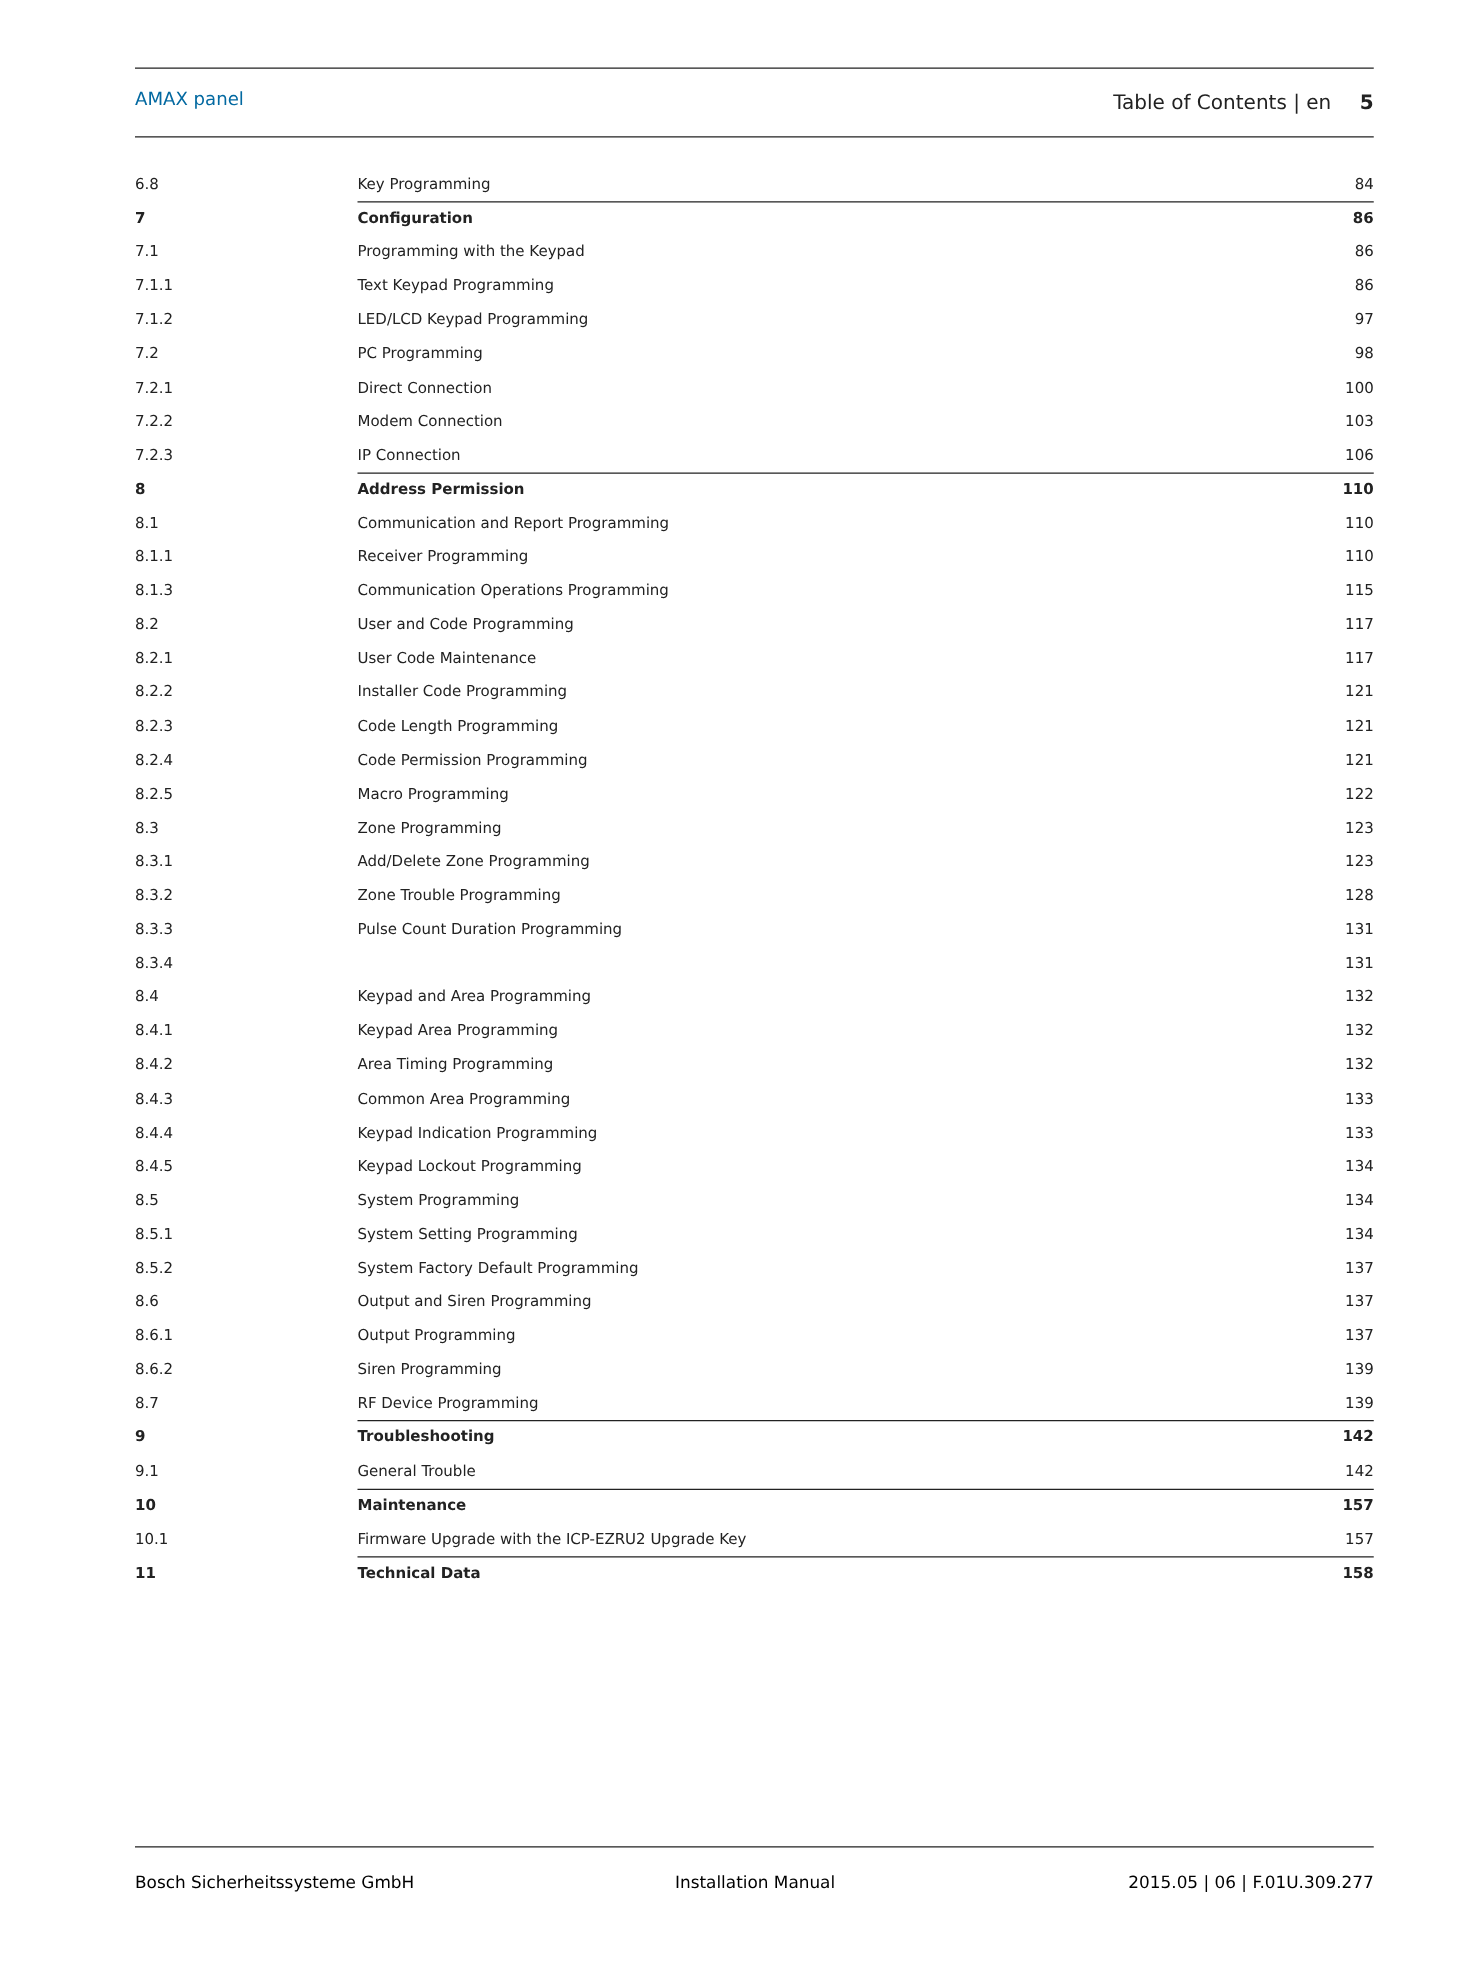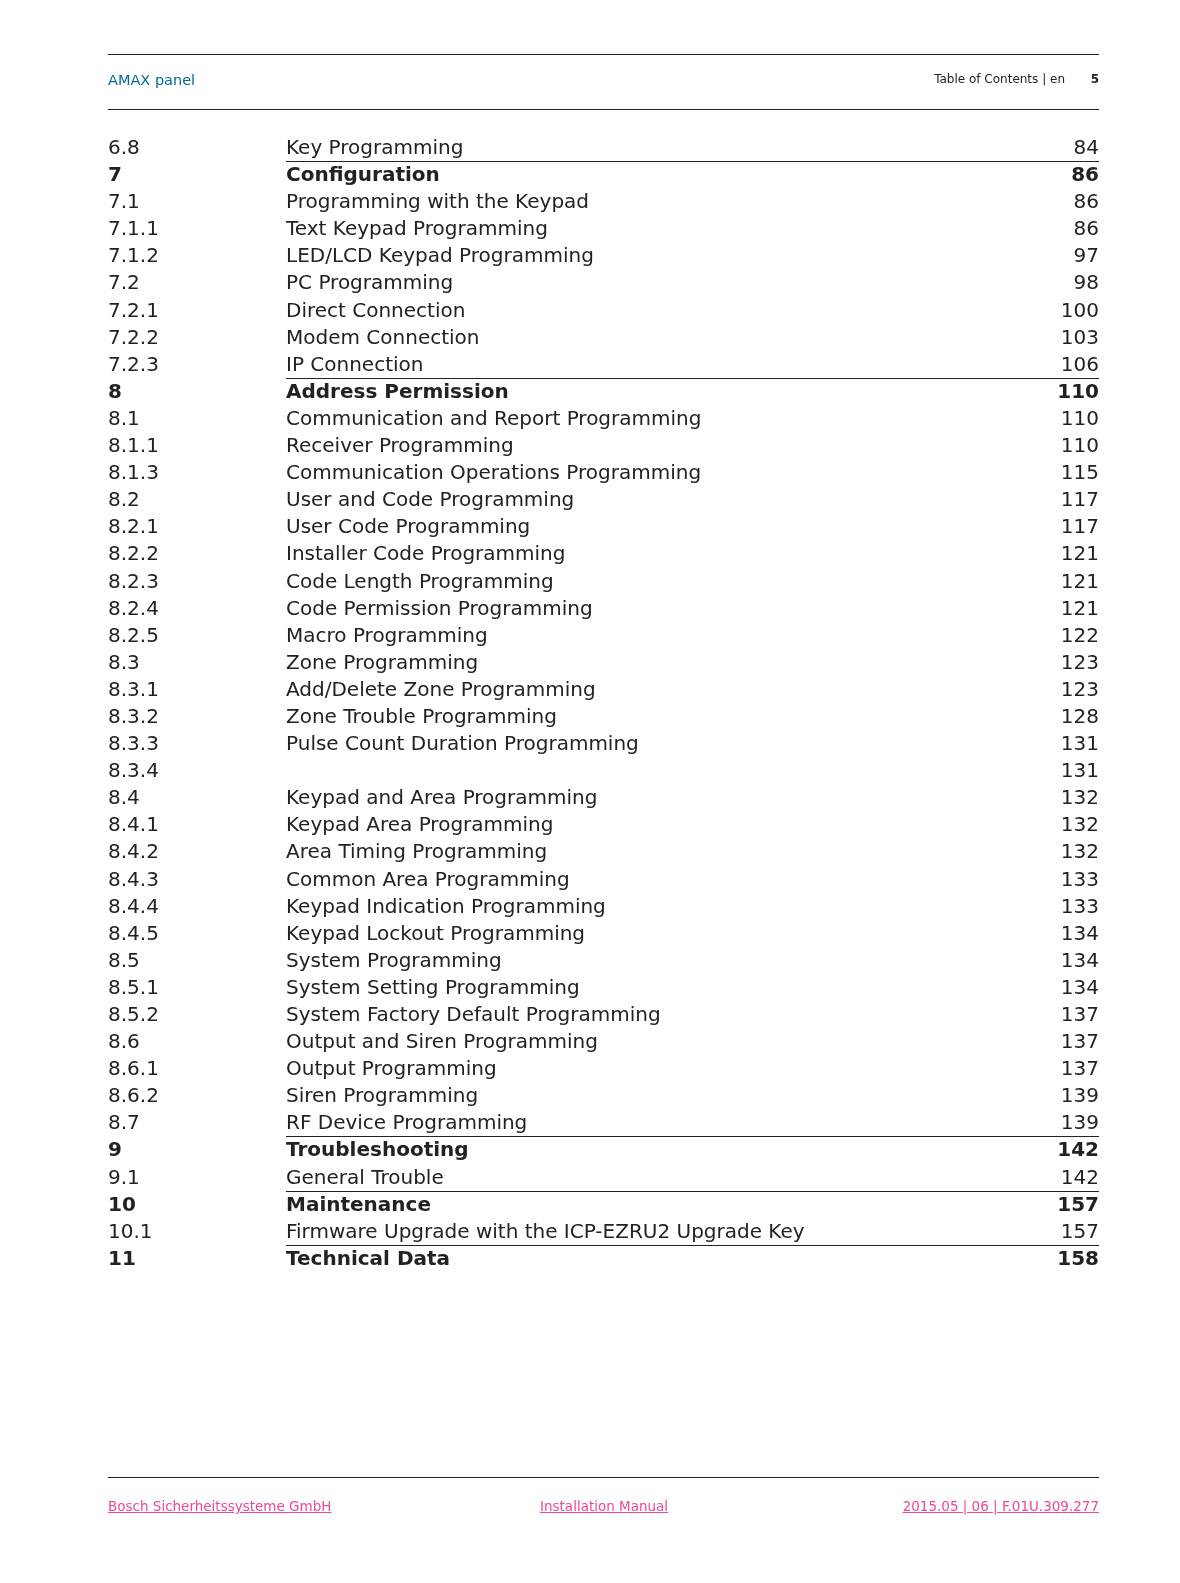--- a/index.html
+++ b/index.html
@@ -6,7 +6,7 @@
   body { width: 1180px; height: 1583px; position: relative; font-family: "DejaVu Sans", "Liberation Sans", sans-serif; color: #222222; }
   .hr { position: absolute; left: 108px; width: 991px; height: 0; border-top: 1.3px solid #222; }
   .header-left { position: absolute; left: 108px; top: 72px; font-size: 14.5px; color:#0369a1; }
-  .header-right { position: absolute; right: 81px; top: 72px; font-size: 12px; color:#222; white-space: nowrap; }
+  .header-right { position: absolute; right: 81px; top: 72px; font-size: 16px; color:#222; white-space: nowrap; }
   .header-right .pg { font-weight: bold; margin-left: 22px; display:inline-block; width: 12px; text-align:right; }
   .toc { position: absolute; left: 108px; top: 134px; width: 991px; }
   .row { position: relative; height: 27.1px; font-size: 20px; line-height: 27px; }

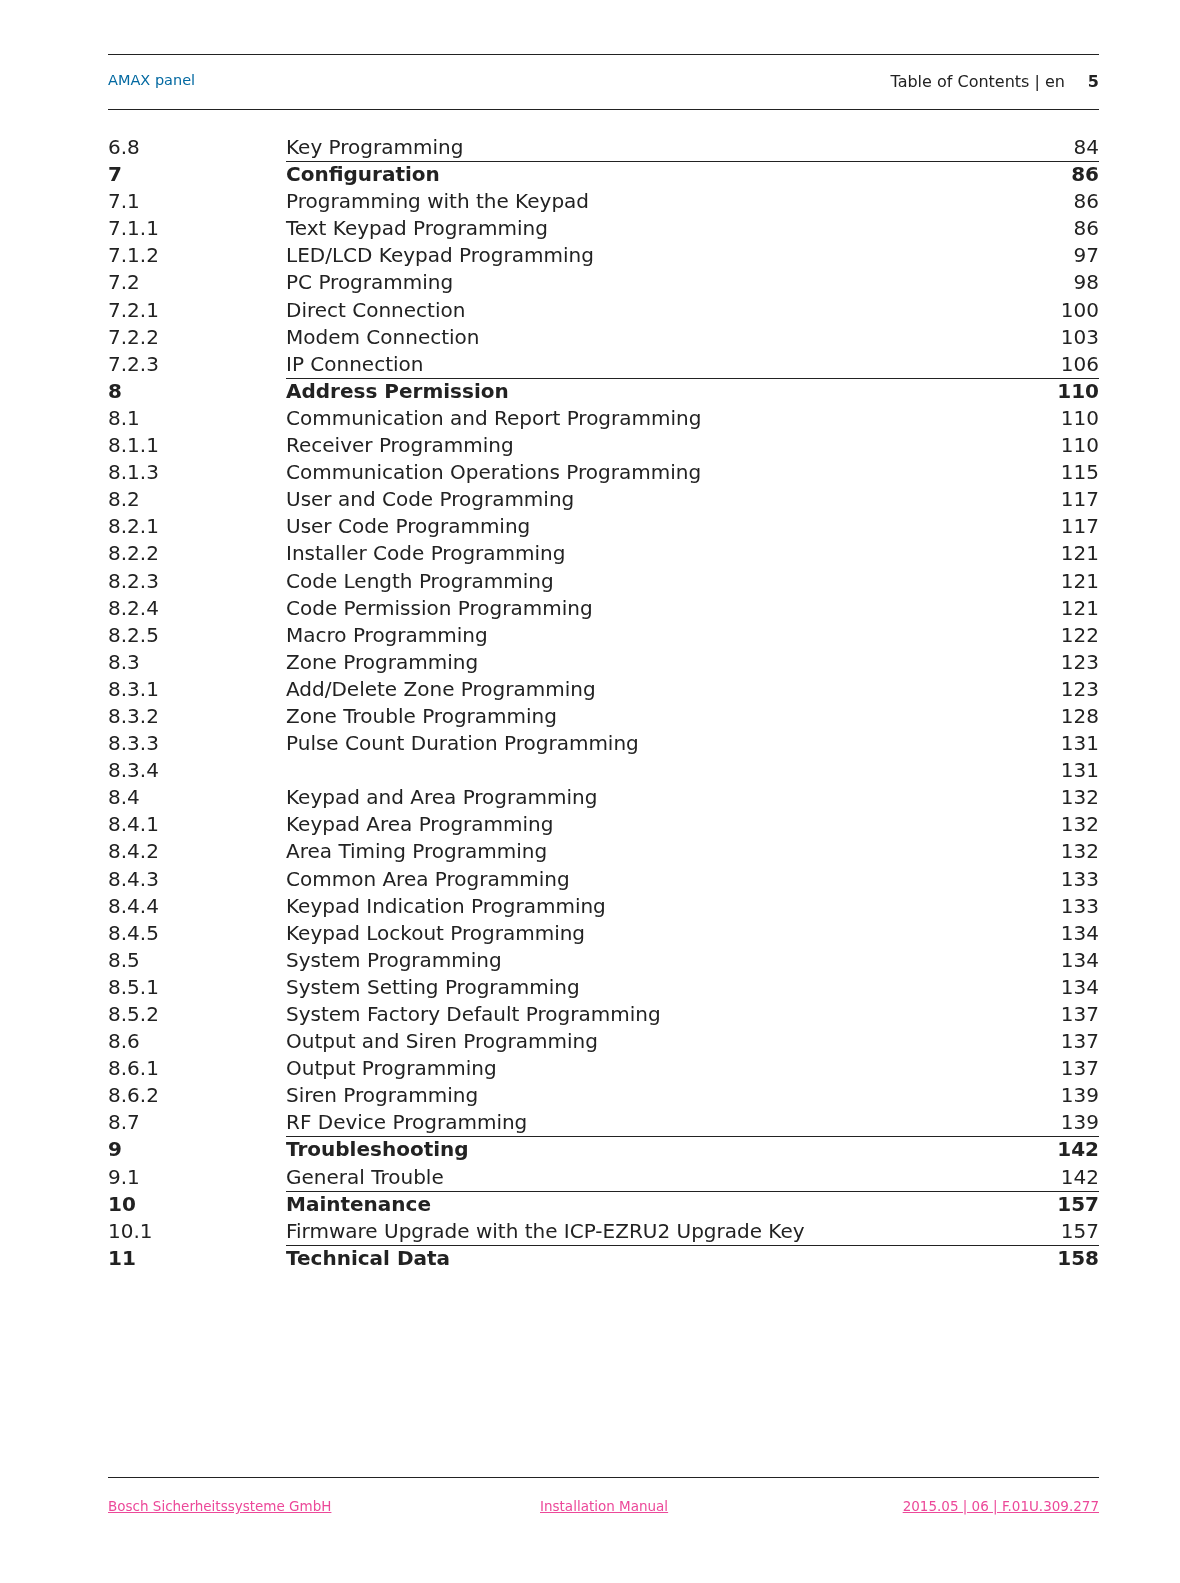--- a/index.html
+++ b/index.html
@@ -9,7 +9,7 @@
   .header-right { position: absolute; right: 81px; top: 72px; font-size: 16px; color:#222; white-space: nowrap; }
   .header-right .pg { font-weight: bold; margin-left: 22px; display:inline-block; width: 12px; text-align:right; }
   .toc { position: absolute; left: 108px; top: 134px; width: 991px; }
-  .row { position: relative; height: 27.1px; font-size: 20px; line-height: 27px; }
+  .row { position: relative; height: 27.1px; font-size: 12px; line-height: 27px; }
   .row .num { position: absolute; left: 0; top: 0; }
   .row .title { position: absolute; left: 178px; top: 0; white-space: nowrap; }
   .row .page { position: absolute; right: 0; top: 0; }

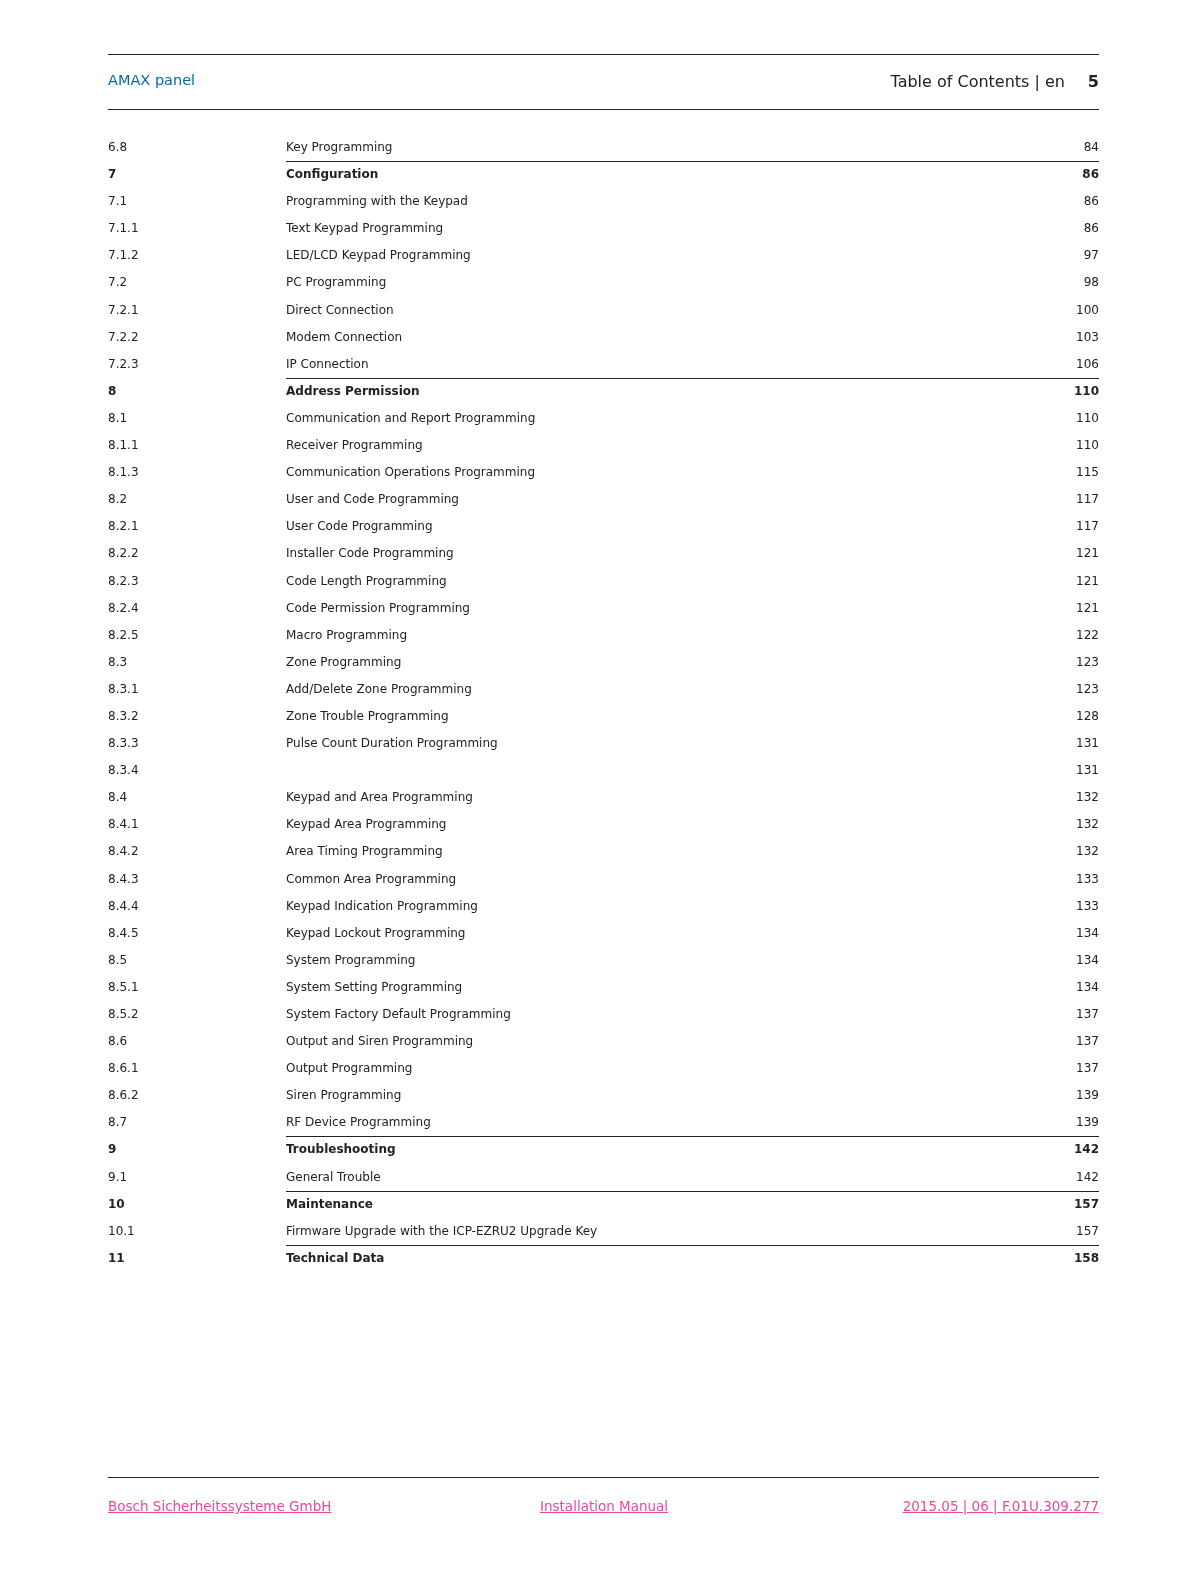--- a/index.html
+++ b/index.html
@@ -98,7 +98,7 @@
     </div>
     <div class="row">
       <span class="num">8.2.1</span>
-      <span class="title">User Code Programming</span>
+      <span class="title">User Code Maintenance</span>
       <span class="page">117</span>
     </div>
     <div class="row">

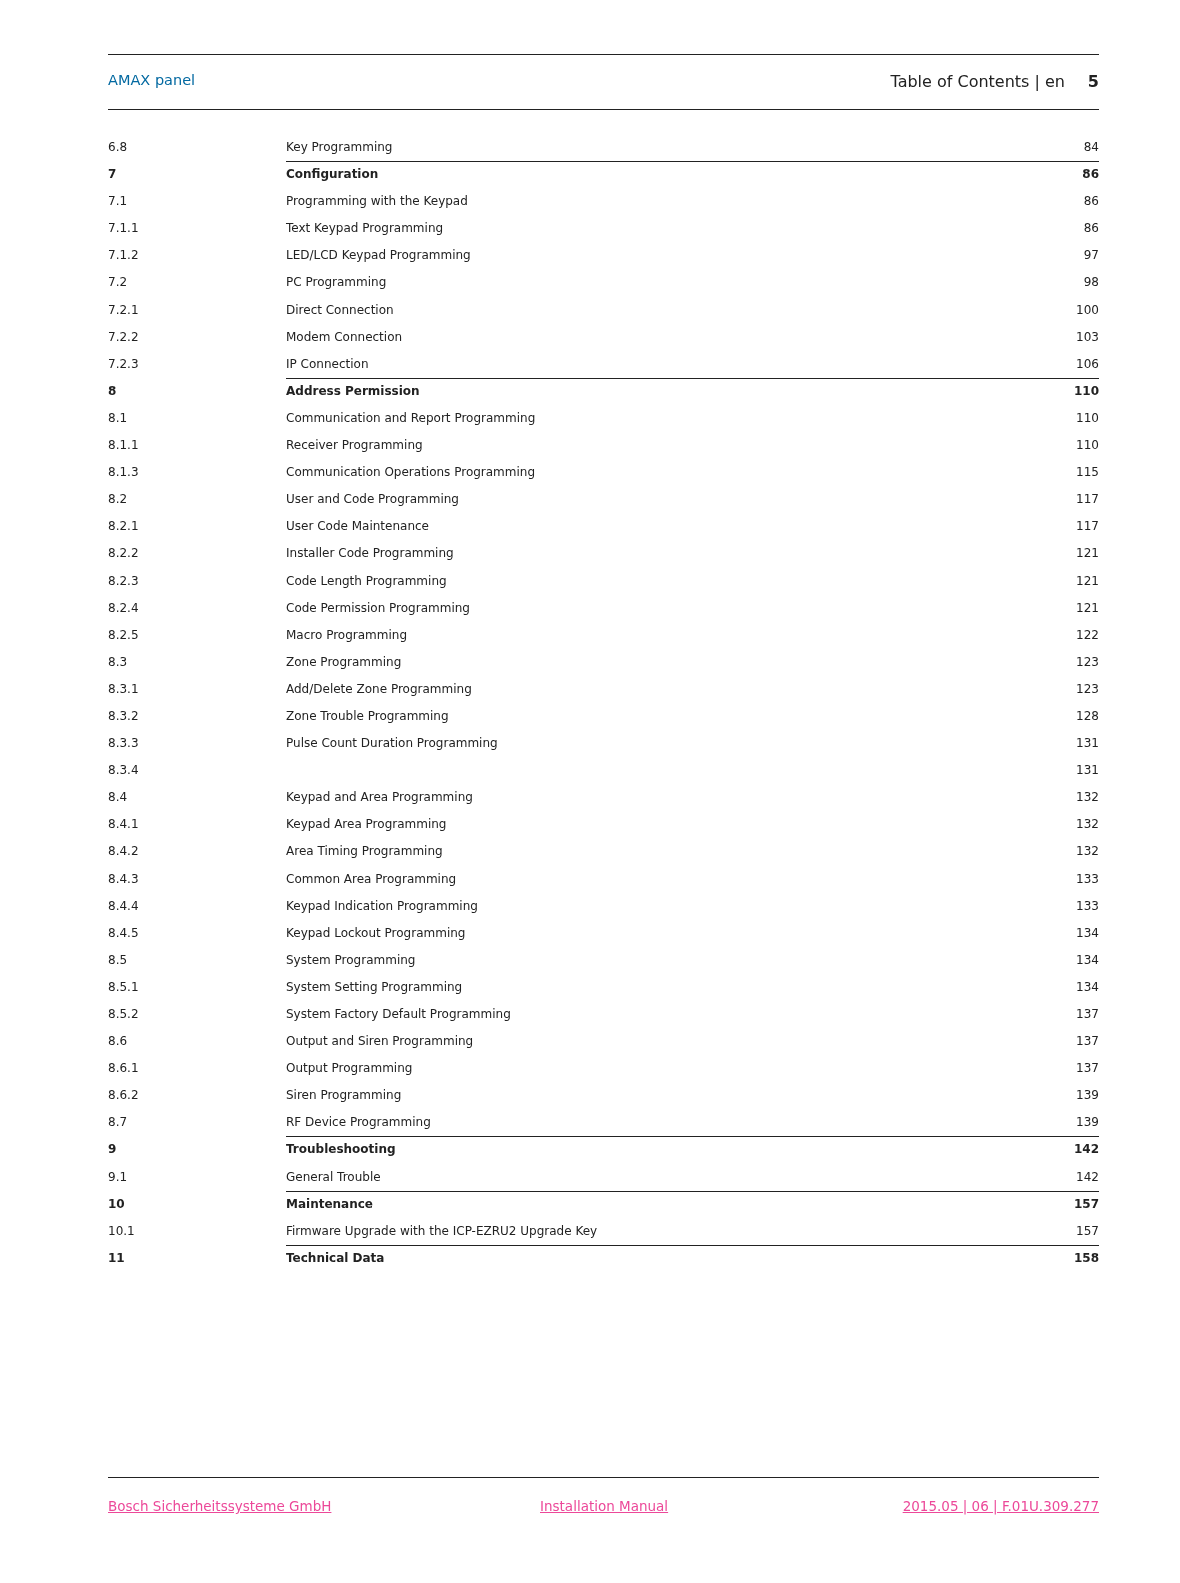--- a/index.html
+++ b/index.html
@@ -15,7 +15,7 @@
   .row .page { position: absolute; right: 0; top: 0; }
   .row.chapter { font-weight: bold; }
   .row.chapter::before { content: ""; position: absolute; left: 178px; right: 0; top: 0; border-top: 1.3px solid #222; }
-  .footer { position: absolute; top: 1498px; font-size: 13.5px; color:#ec4899; white-space: nowrap; text-decoration: underline; }
+  .footer { position: absolute; top: 1498px; font-size: 13.5px; color:#000000; white-space: nowrap; }
 </style>
 </head>
 <body>

